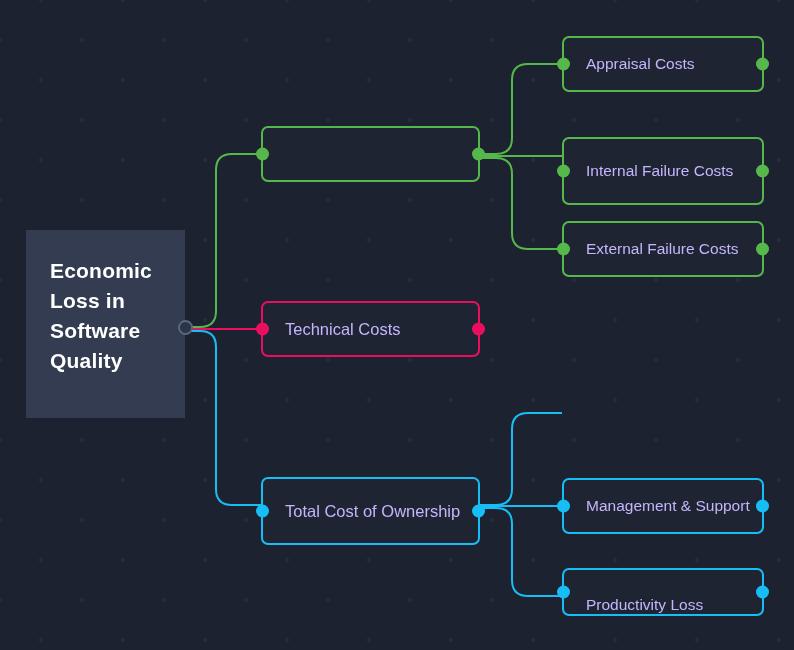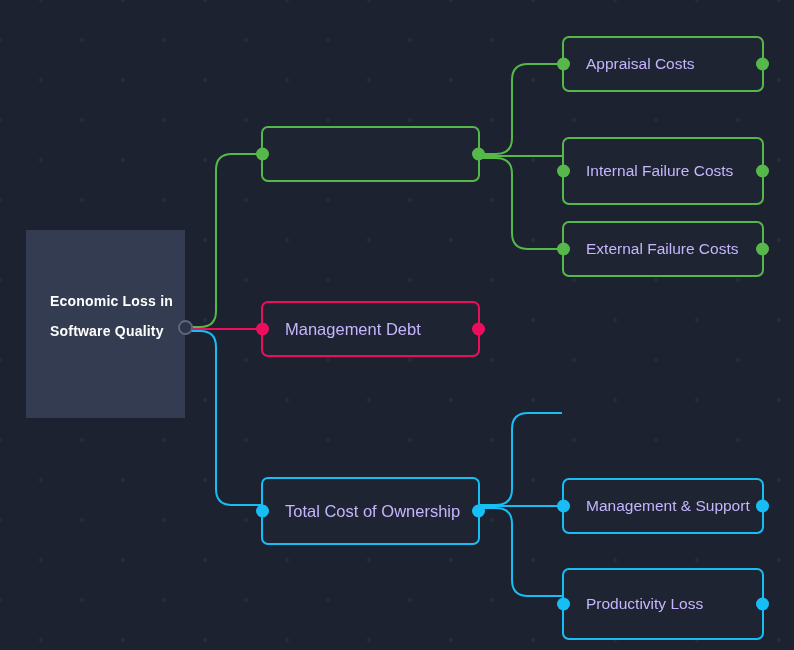--- a/index.html
+++ b/index.html
@@ -38,7 +38,7 @@
   .node-root {
     background: #333c50;
     color: #ffffff;
-    font-size: 14px;
+    font-size: 21px;
     font-weight: bold;
     line-height: 30px;
     padding: 0 0 16px 24px;

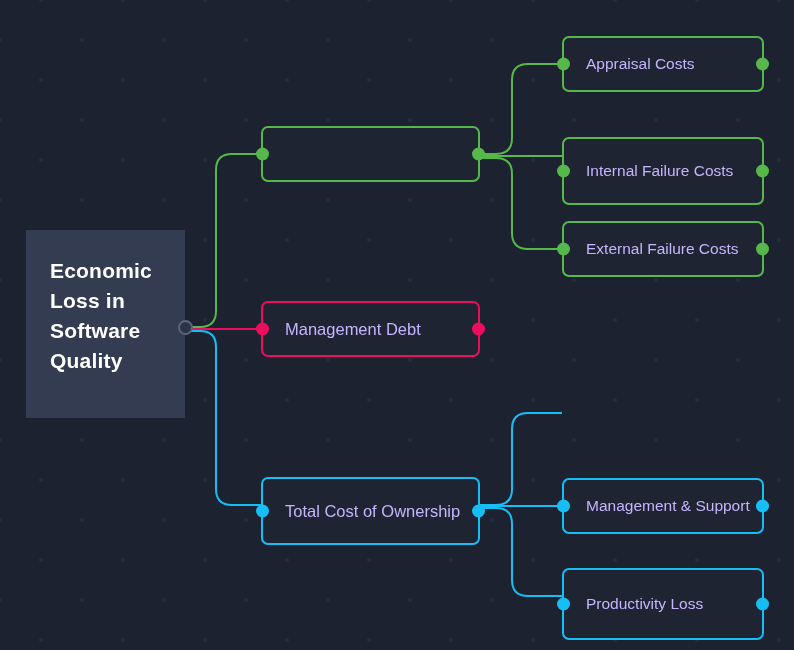--- a/index.html
+++ b/index.html
@@ -139,7 +139,7 @@
 
   <div class="node node-box big branch-pink" style="left:261px; top:301px; width:219px; height:56px;">
     <span class="port left port-pink"></span>
-    <span class="node-label">Management Debt</span>
+    <span class="node-label">Technical Costs</span>
     <span class="port right port-pink"></span>
   </div>
 

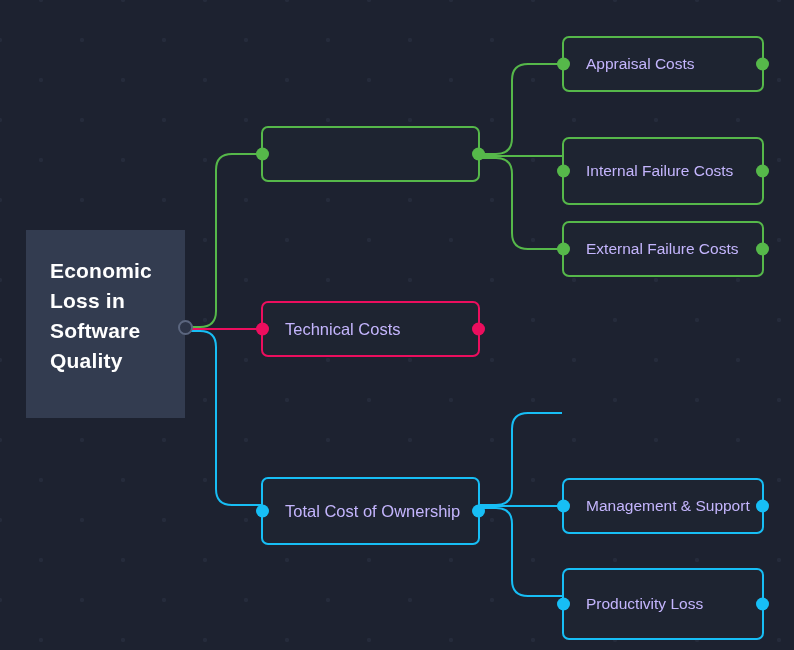--- a/index.html
+++ b/index.html
@@ -156,7 +156,7 @@
     <span class="port right port-cyan"></span>
   </div>
 
-  <div class="node node-box branch-cyan" style="left:562px; top:568px; width:202px; height:72px;">
+  <div class="node node-box branch-cyan" style="left:562px; top:568px; width:202px; height:48px;align-items:flex-end;">
     <span class="port left port-cyan"></span>
     <span class="node-label">Productivity Loss</span>
     <span class="port right port-cyan"></span>

